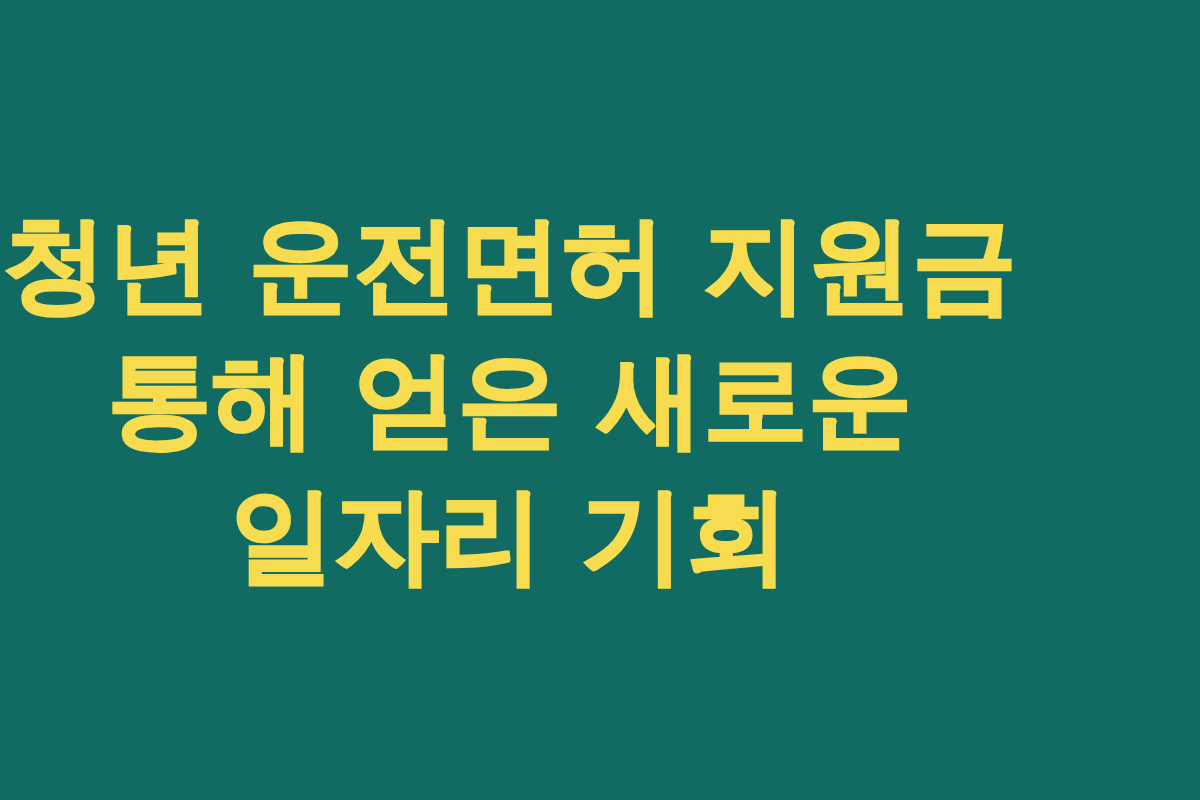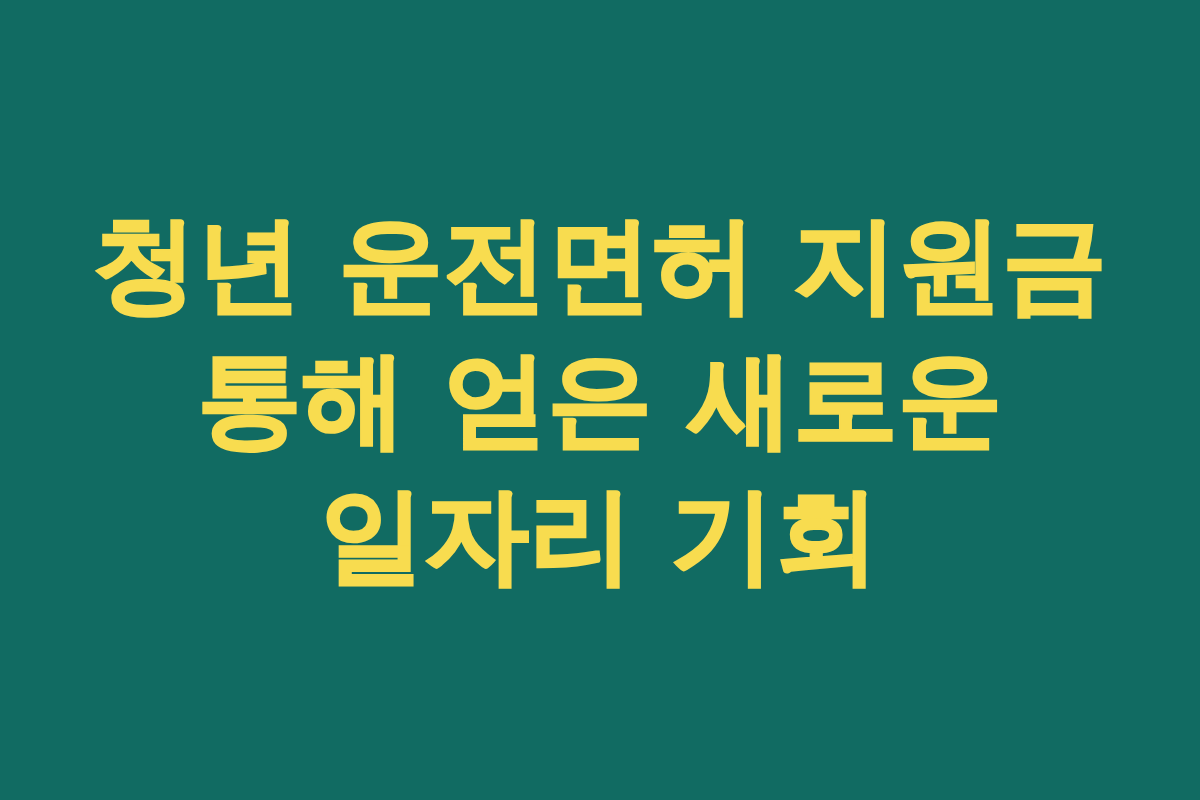--- a/index.html
+++ b/index.html
@@ -23,7 +23,6 @@
     height: 800px;
     display: flex;
     align-items: center;
-    justify-content: center;
     background-color: #116B62;   
     overflow: hidden;
   }

